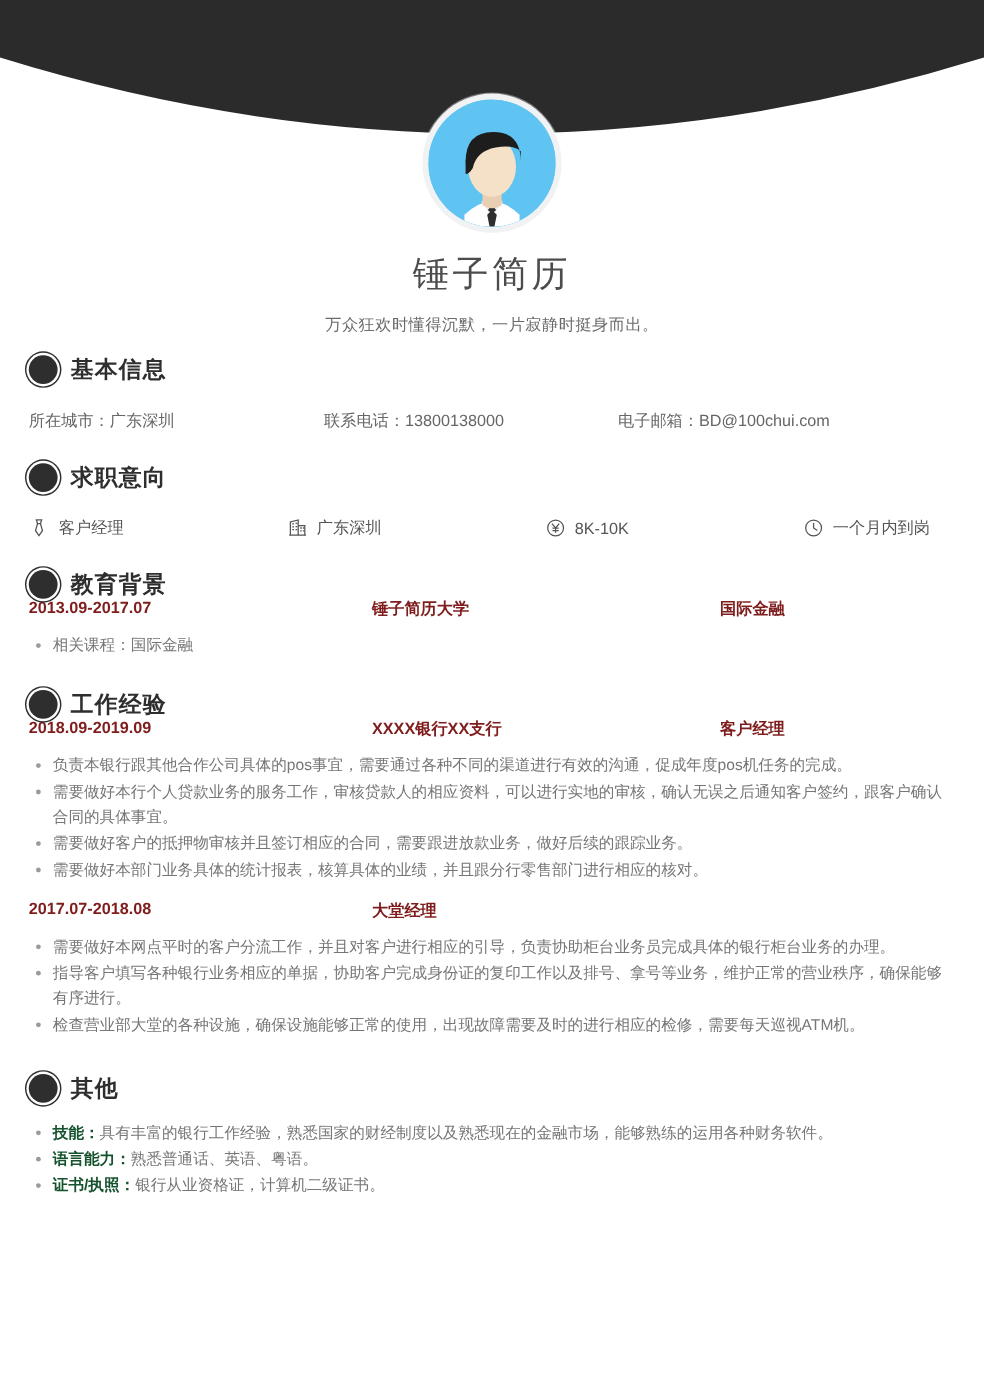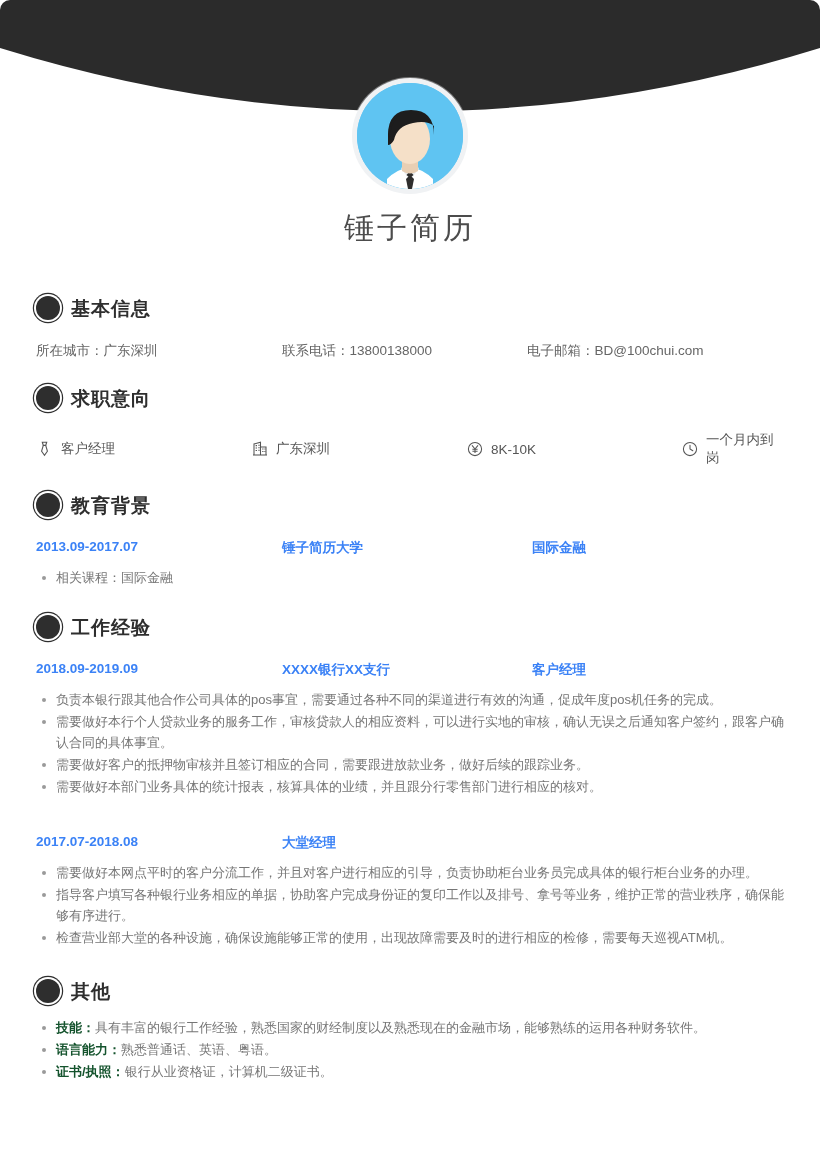--- a/index.html
+++ b/index.html
@@ -16,7 +16,6 @@
     height: 1160px;
     overflow: hidden;
     background: #ffffff;
-    border-radius: 10px;
   }
 
   

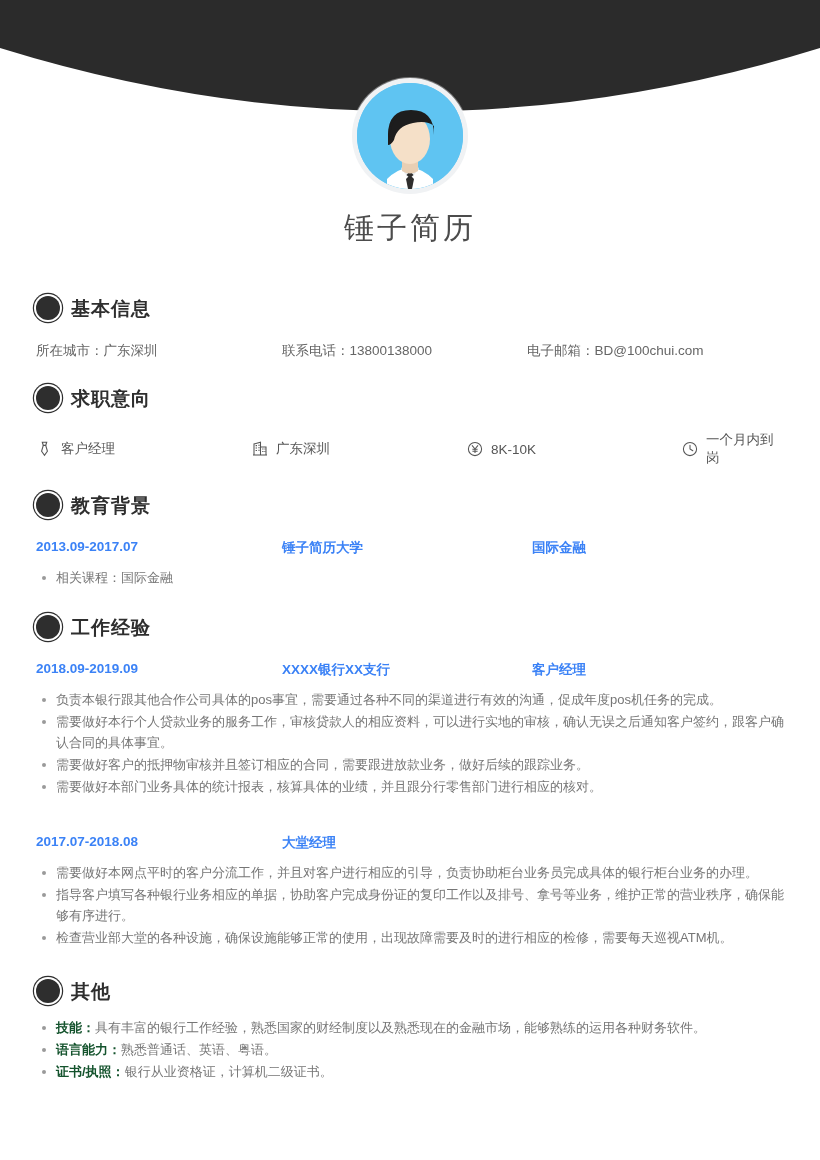--- a/index.html
+++ b/index.html
@@ -219,6 +219,7 @@
   </div>
 
   <div class="name">锤子简历</div>
+  <div class="tagline">万众狂欢时懂得沉默，一片寂静时挺身而出。</div>
 
   <div class="content">
 

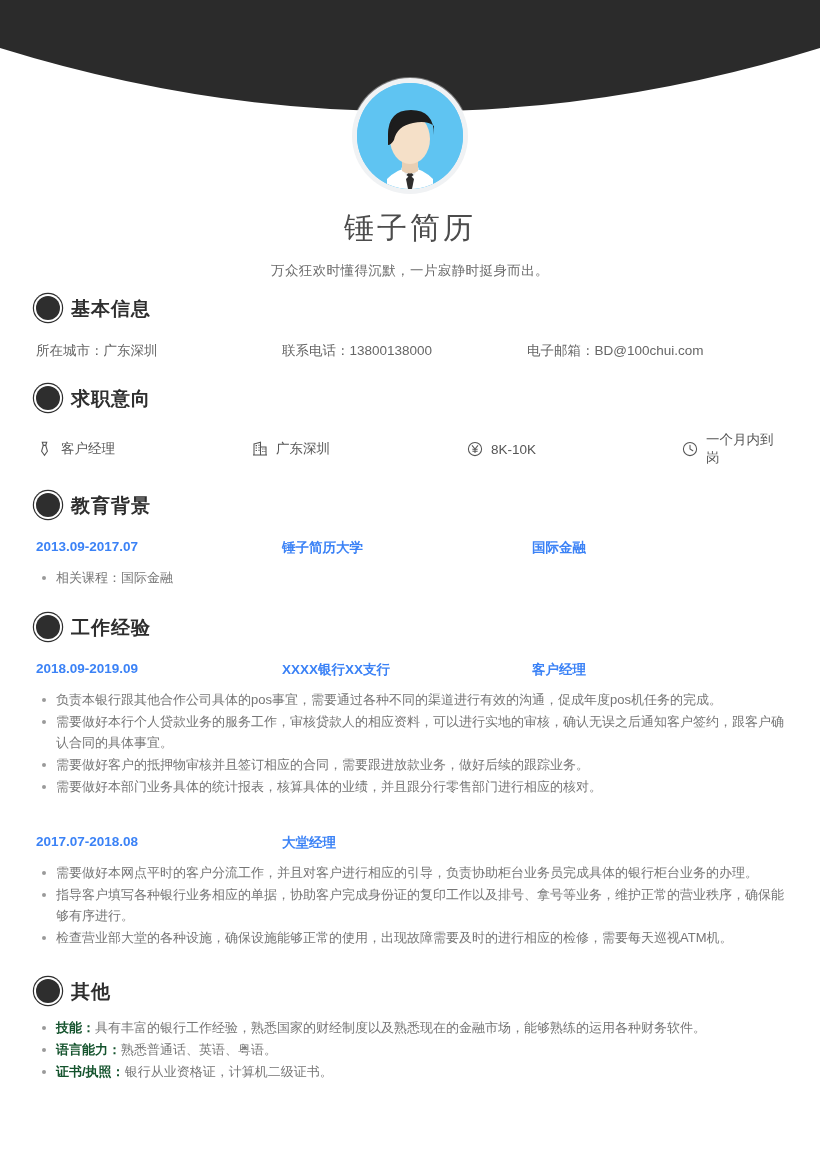--- a/index.html
+++ b/index.html
@@ -82,7 +82,7 @@
   }
 
   
-  .section { padding: 0 36px; }
+  .section { padding: 0 24px; }
   .sec-head {
     display: flex;
     align-items: center;

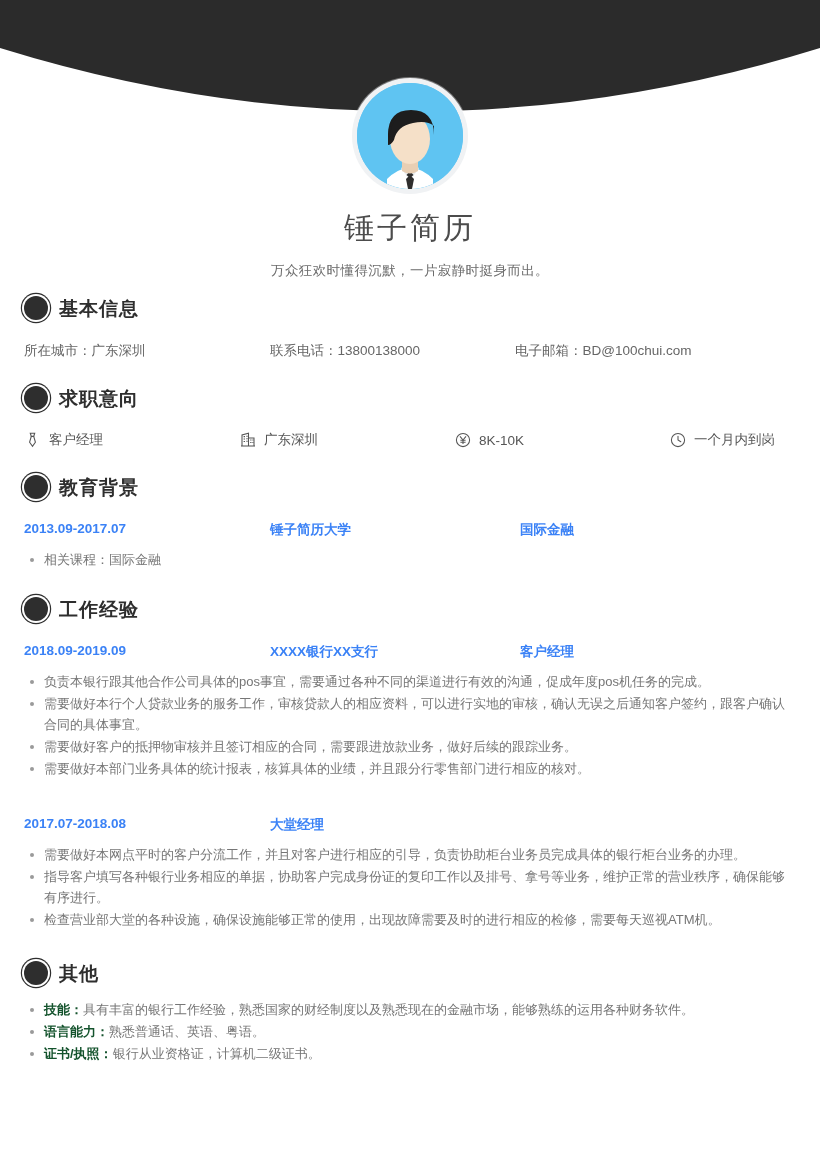--- a/index.html
+++ b/index.html
@@ -146,8 +146,8 @@
     display: flex;
     font-size: 13.5px;
     font-weight: bold;
-    color: #3b82f6;
-    margin-top: 22px;
+    color: #7f1d1d;
+    gap: 40px;
   }
   .entry-head .e-a { width: 246px; }
   .entry-head .e-b { width: 250px; }

